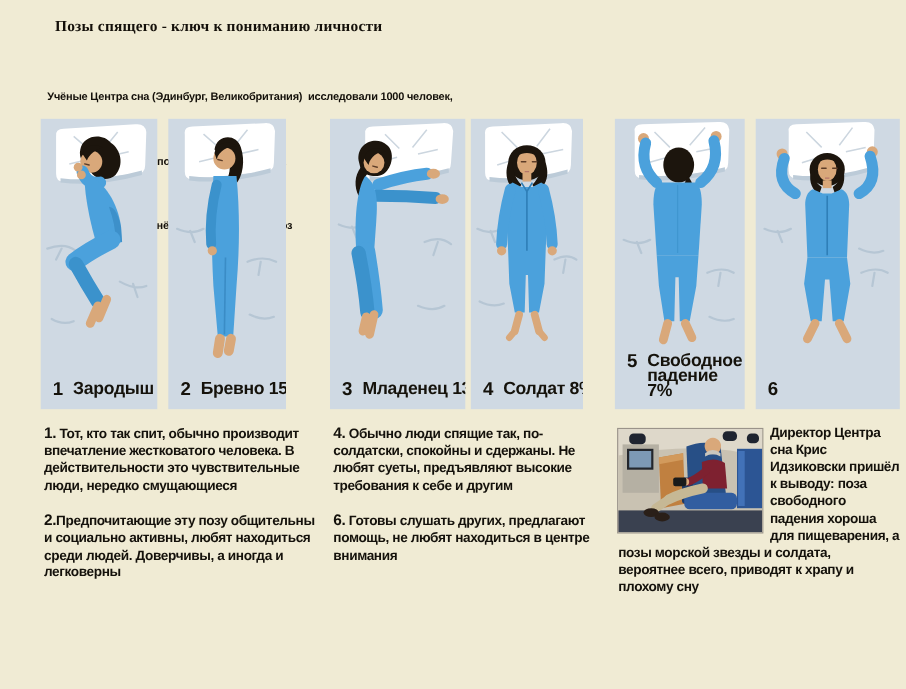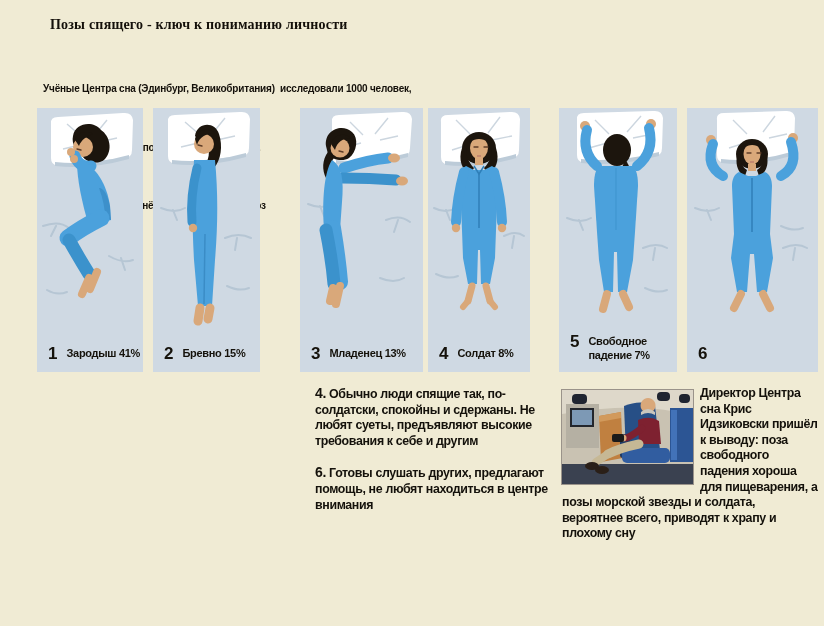--- a/index.html
+++ b/index.html
@@ -28,7 +28,7 @@
     display:flex;align-items:flex-start;gap:9px;
   }
   .pnum{font-weight:bold;font-size:17px;line-height:17px;}
-  .pname{font-weight:bold;font-size:11px;line-height:13.5px;letter-spacing:-.3px;padding-top:2px;}
+  .pname{font-weight:bold;font-size:16px;line-height:13.5px;letter-spacing:-.3px;padding-top:2px;}
   .pname.wrap{max-width:72px;}
   .pname.nowrap{white-space:nowrap;}
   .col{position:absolute;top:386px;font-weight:bold;font-size:12.4px;line-height:15.6px;letter-spacing:-.35px;color:#14110b;}

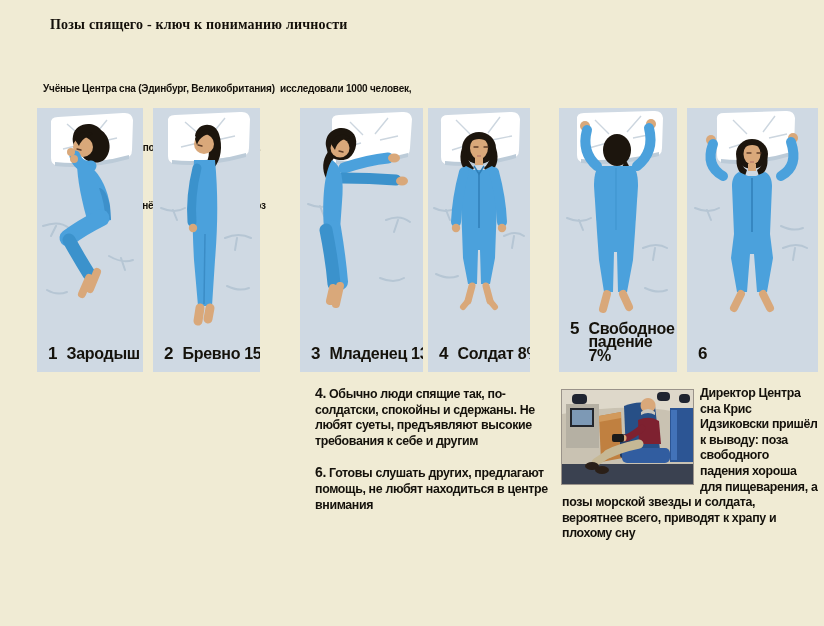--- a/index.html
+++ b/index.html
@@ -218,6 +218,7 @@
 </div>
 
 <div class="col" id="col1">
+  <p><b class="dnum">1.</b> <span>Тот, кто так спит, обычно производит впечатление жестковатого человека. В действительности это чувствительные люди, нередко смущающиеся</span></p>
 </div>
 
 <div class="col" id="col2">

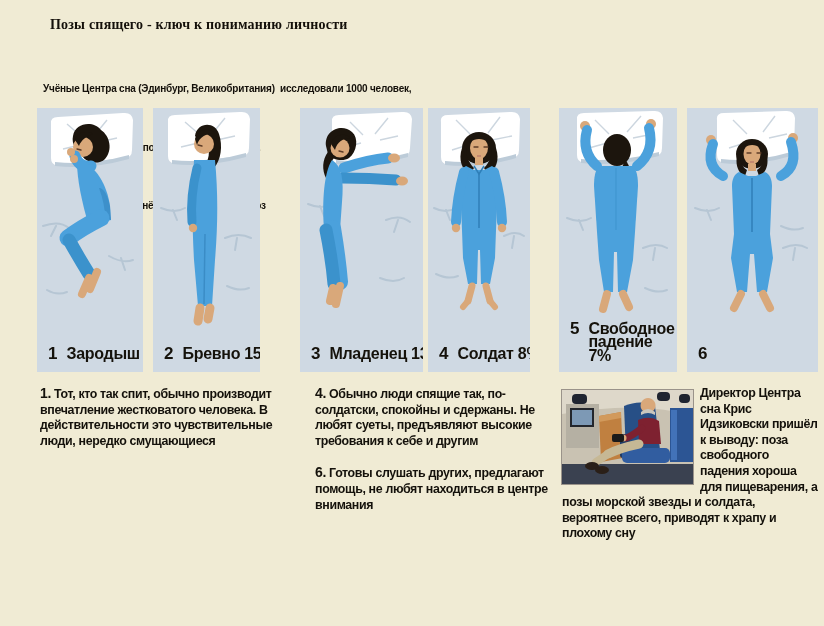--- a/index.html
+++ b/index.html
@@ -35,7 +35,7 @@
   .col p{margin:0 0 16px 0;}
   .dnum{font-size:14px;}
   #col1{left:40px;width:252px;}
-  #col2{left:315px;width:250px;}
+  #col2{left:303px;width:250px;}
   #col3{left:562px;width:256px;}
   .photo{
     float:left;width:131px;height:94px;margin:4px 7px 2px 0;

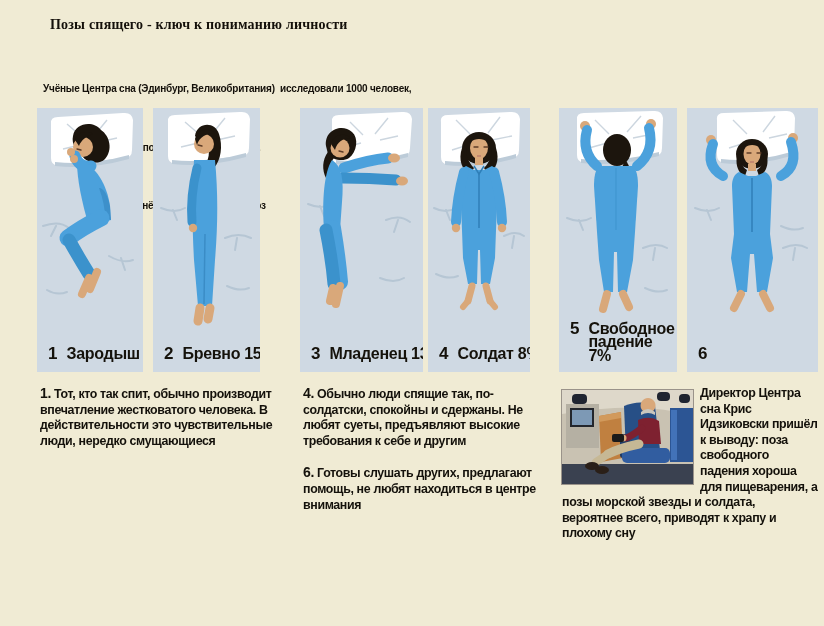--- a/index.html
+++ b/index.html
@@ -219,6 +219,7 @@
 
 <div class="col" id="col1">
   <p><b class="dnum">1.</b> <span>Тот, кто так спит, обычно производит впечатление жестковатого человека. В действительности это чувствительные люди, нередко смущающиеся</span></p>
+  <p><b class="dnum">2.</b><span>Предпочитающие эту позу общительны и социально активны, любят находиться среди людей. Доверчивы, а иногда и легковерны</span></p>
 </div>
 
 <div class="col" id="col2">

